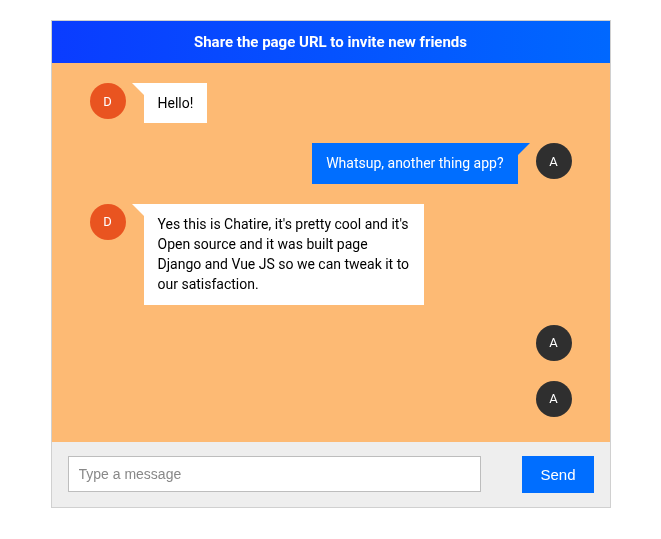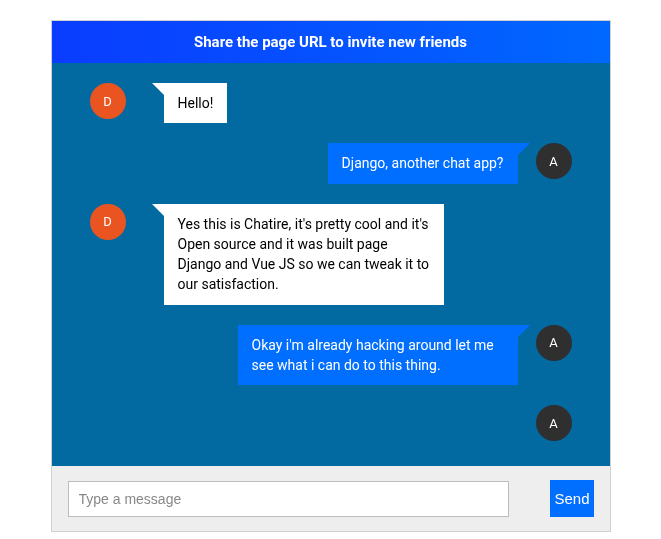--- a/index.html
+++ b/index.html
@@ -17,7 +17,7 @@
     .chat-container {
       width: 560px;
       border: 1px solid #d0d0d0;
-      background: #0369a1;
+      background: #fdba74;
       display: flex;
       flex-direction: column;
     }

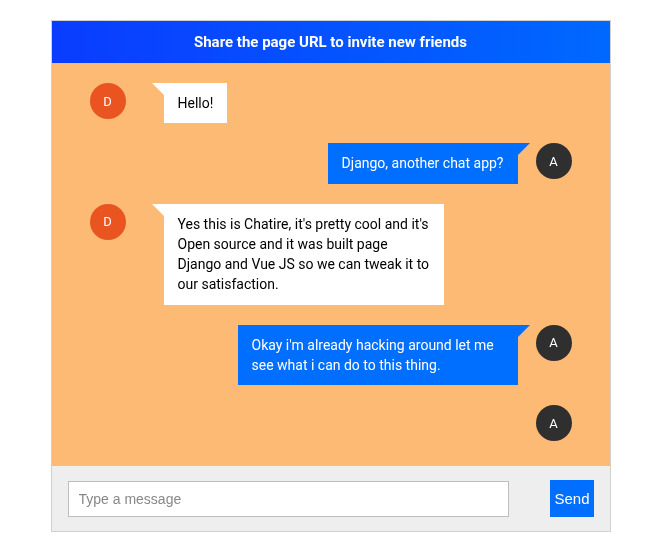--- a/index.html
+++ b/index.html
@@ -76,7 +76,6 @@
     .bubble.white {
       background: #ffffff;
       color: #000000;
-      margin-left: 20px;
     }
     .bubble.blue {
       background: #006eff;

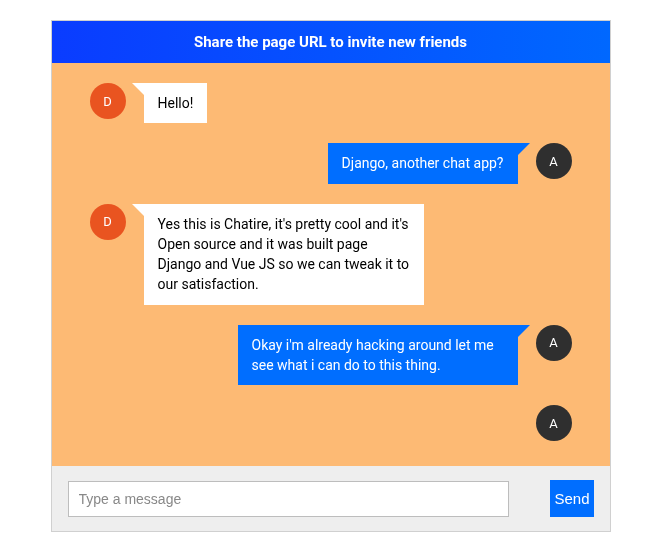--- a/index.html
+++ b/index.html
@@ -150,7 +150,7 @@
 
     <div class="msg-row right">
       <div class="bubble blue">
-        <span>Django, another chat app?</span>
+        <span>Whatsup, another thing app?</span>
       </div>
       <div class="avatar dark">
         <span>A</span>

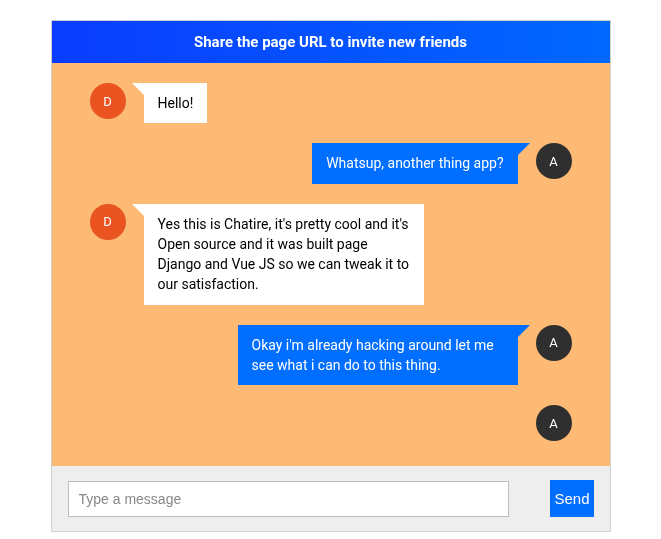--- a/index.html
+++ b/index.html
@@ -167,9 +167,6 @@
     </div>
 
     <div class="msg-row right">
-      <div class="bubble blue">
-        <span>Okay i'm already hacking around let me see what i can do to this thing.</span>
-      </div>
       <div class="avatar dark">
         <span>A</span>
       </div>

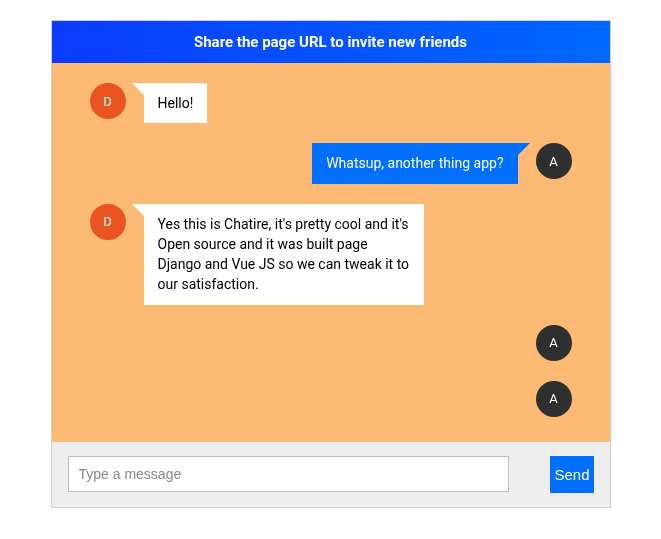--- a/index.html
+++ b/index.html
@@ -123,7 +123,7 @@
       background: #006eff;
       color: #ffffff;
       border: none;
-      padding: 10px 4px;
+      padding: 10px 18px;
       font-size: 15px;
       cursor: pointer;
     }

